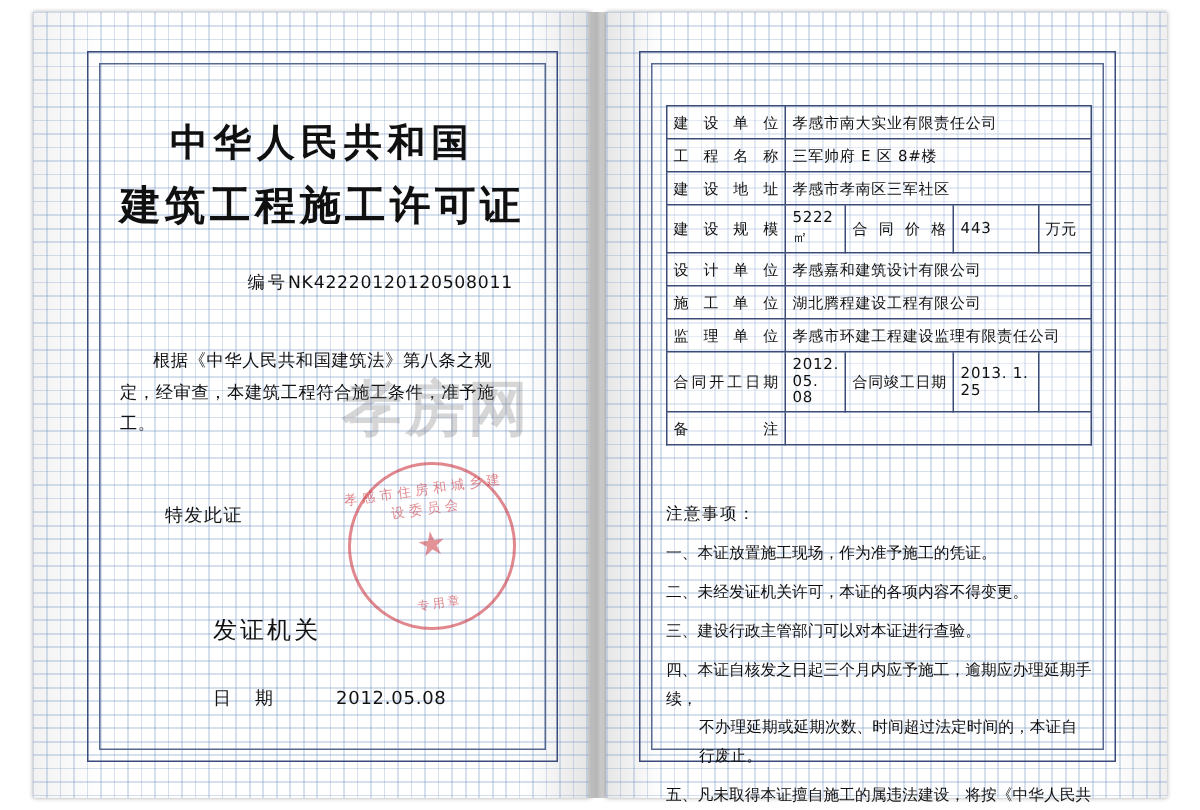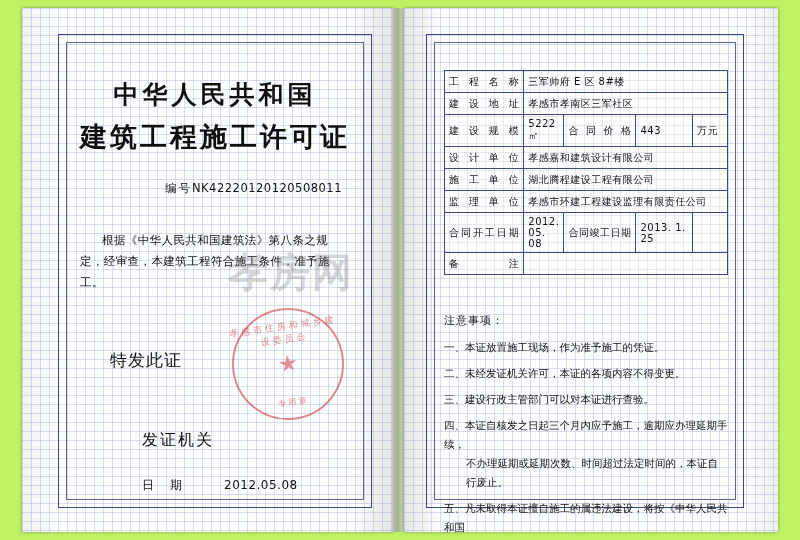--- a/index.html
+++ b/index.html
@@ -10,7 +10,7 @@
   }
   .scan{
     position:relative;width:800px;height:540px;
-    background:#bef264;
+    background:#ffffff;
   }
   
   .page{

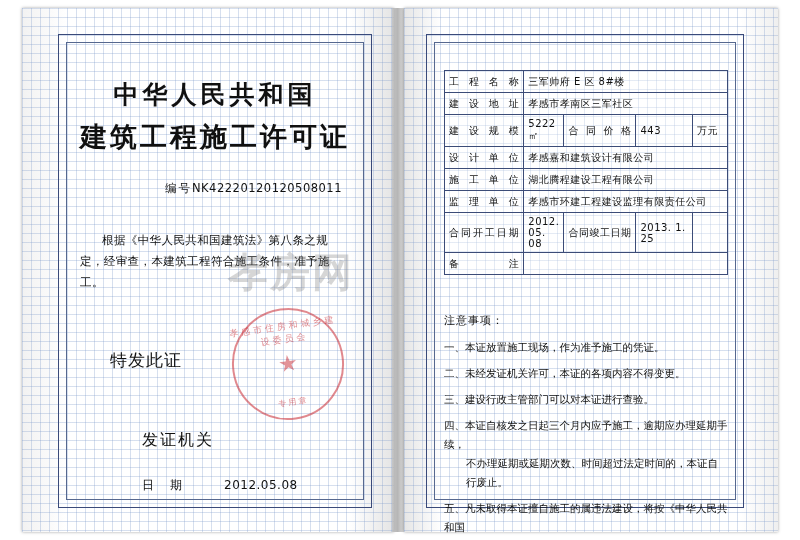--- a/index.html
+++ b/index.html
@@ -169,6 +169,10 @@
     <div class="rp-content">
       <table class="info">
         <tbody id="info-body">
+            <tr>
+              <td class="lbl">建 设 单 位</td>
+              <td class="val" colspan="4">孝感市南大实业有限责任公司</td>
+            </tr>
             <tr>
               <td class="lbl">工 程 名 称</td>
               <td class="val" colspan="4">三军帅府 E 区 8#楼</td>

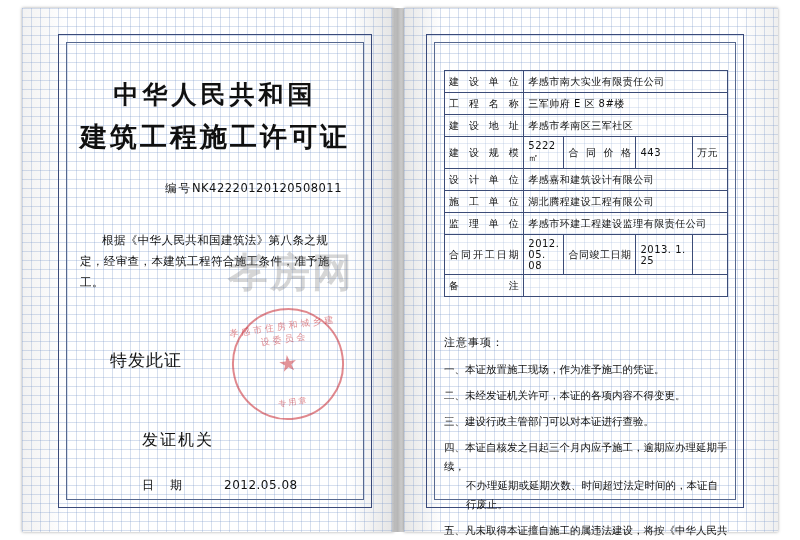--- a/index.html
+++ b/index.html
@@ -62,7 +62,7 @@
     text-indent:0;padding:0 6px;letter-spacing:.4px;
   }
   .para .ind{display:inline-block;width:22px;}
-  .issue-line{margin-top:56px;font-size:17px;padding-left:36px;letter-spacing:1px;font-family:Liberation Serif, serif;}
+  .issue-line{margin-top:42px;font-size:12px;padding-left:36px;letter-spacing:1px;font-family:Liberation Serif, serif;}
   .sign-org{margin-top:58px;font-size:16px;padding-left:68px;letter-spacing:2px;}
   .date-row{margin-top:26px;font-size:12px;padding-left:68px;letter-spacing:2px;}
   .date-row .dval{margin-left:40px;letter-spacing:.5px;}

